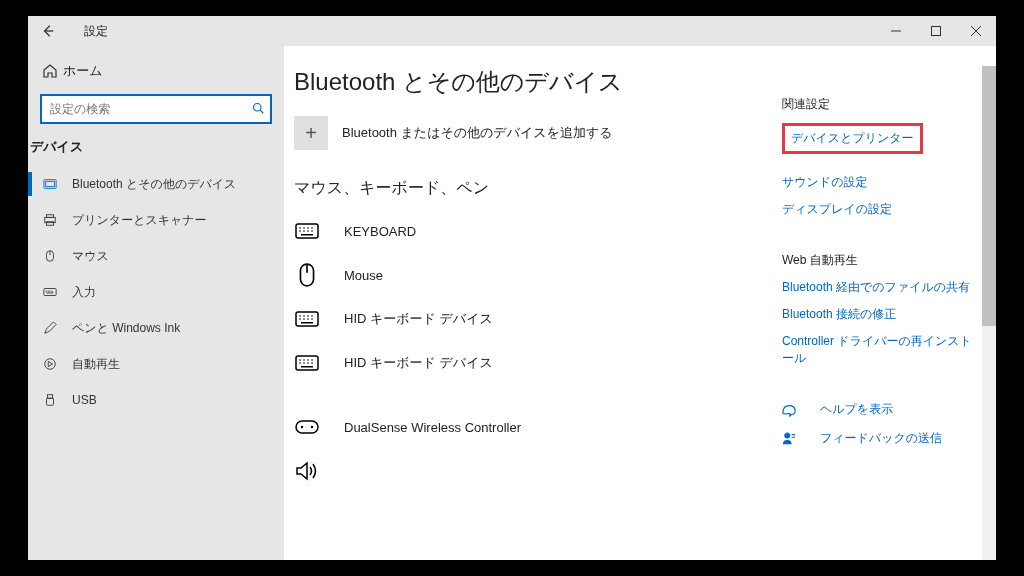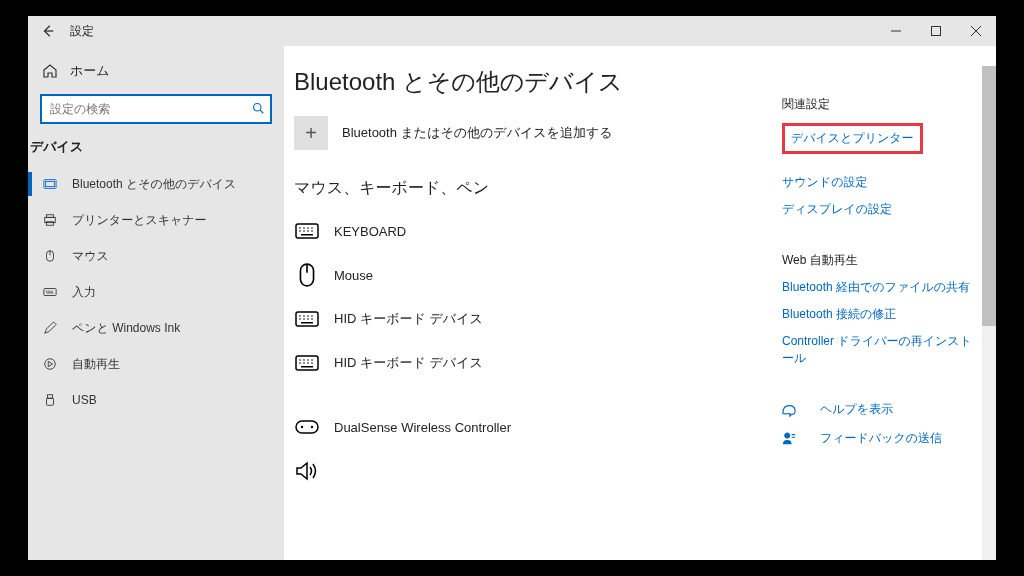--- a/index.html
+++ b/index.html
@@ -38,7 +38,7 @@
 .titlebar .title {
   font-size: 12px;
   color: #222;
-  margin-left: 2px;
+  margin-left: 16px;
 }
 .window-controls {
   position: absolute;

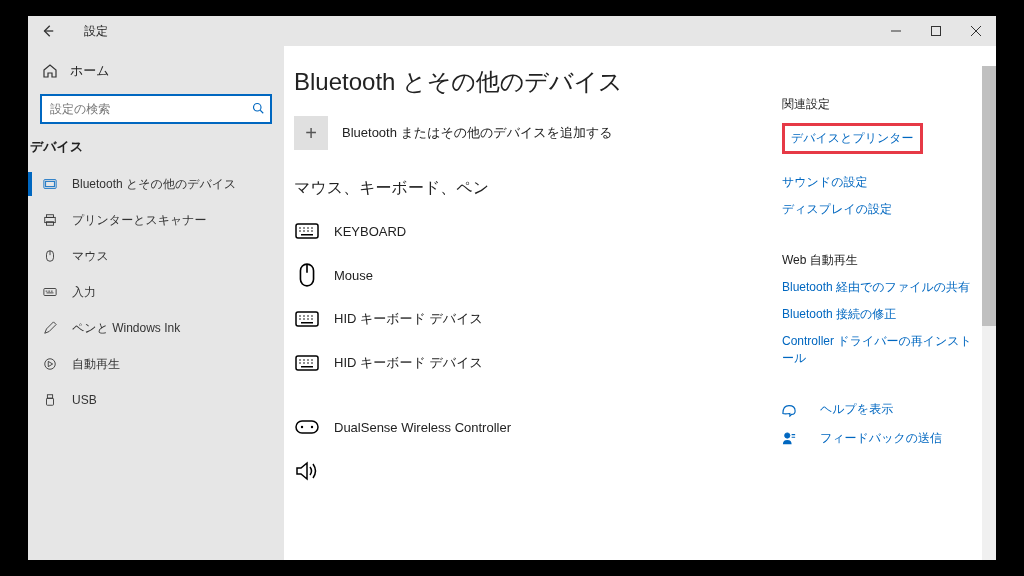--- a/index.html
+++ b/index.html
@@ -71,7 +71,7 @@
   align-items: center;
   height: 34px;
   padding-left: 14px;
-  gap: 12px;
+  gap: 5px;
   font-size: 13px;
   color: #222;
 }

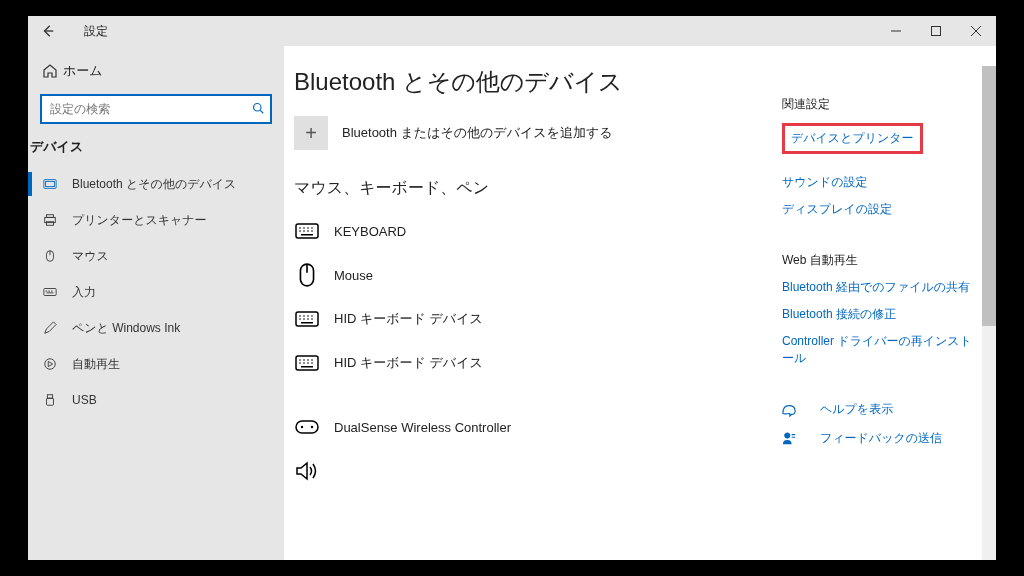--- a/index.html
+++ b/index.html
@@ -175,7 +175,7 @@
 .device-row {
   display: flex;
   align-items: center;
-  gap: 14px;
+  gap: 24px;
   height: 44px;
   font-size: 13px;
   color: #222;

